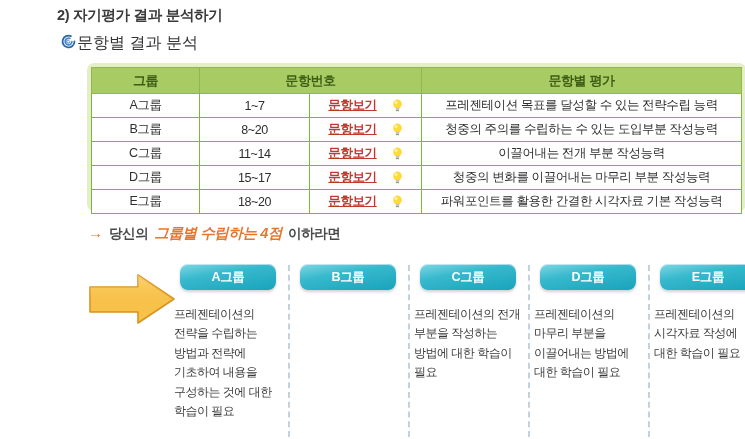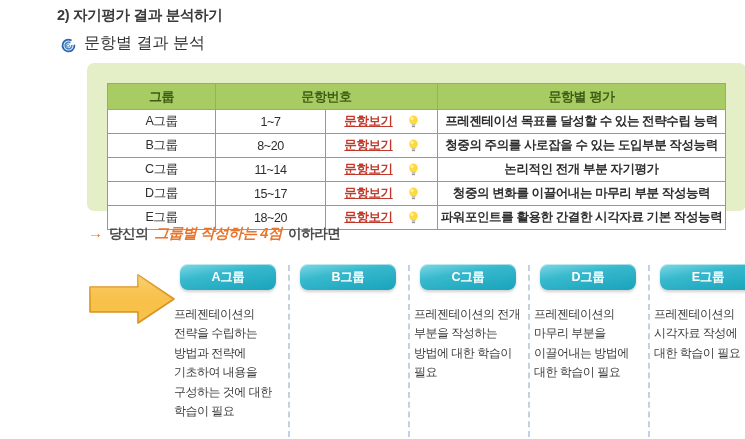--- a/index.html
+++ b/index.html
@@ -41,8 +41,7 @@
     left: 30px;
     top: 33px;
     display: flex;
-    align-items: flex-end;
-    gap: 7px;
+    align-items: flex-start;
   }
   .spiral-icon {
     width: 17px;

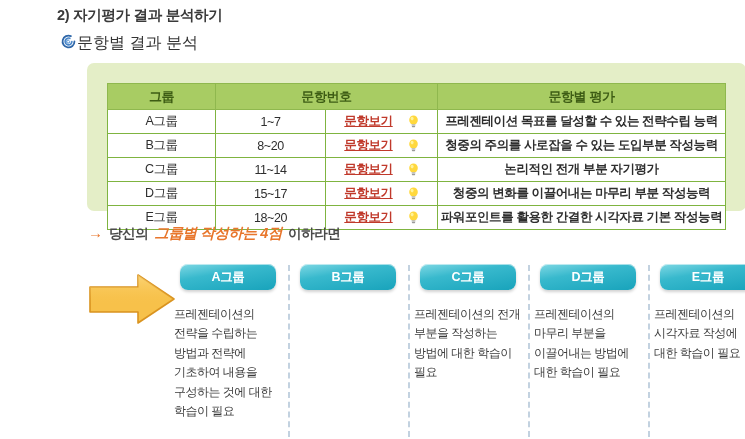--- a/index.html
+++ b/index.html
@@ -60,7 +60,7 @@
     background: #e4eec7;
     border-radius: 7px;
     box-sizing: border-box;
-    padding: 20px;
+    padding: 4px;
   }
   table.result-table {
     width: 100%;

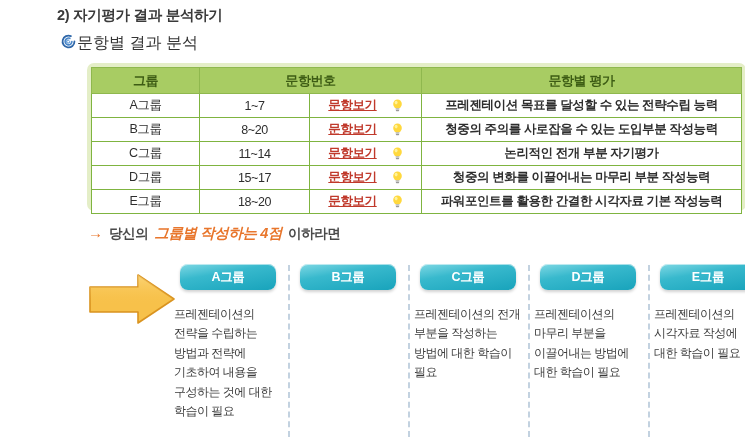--- a/index.html
+++ b/index.html
@@ -117,7 +117,6 @@
     text-align: center;
     padding: 0 8px;
     white-space: nowrap;
-    font-weight: bold;
   }
 
   

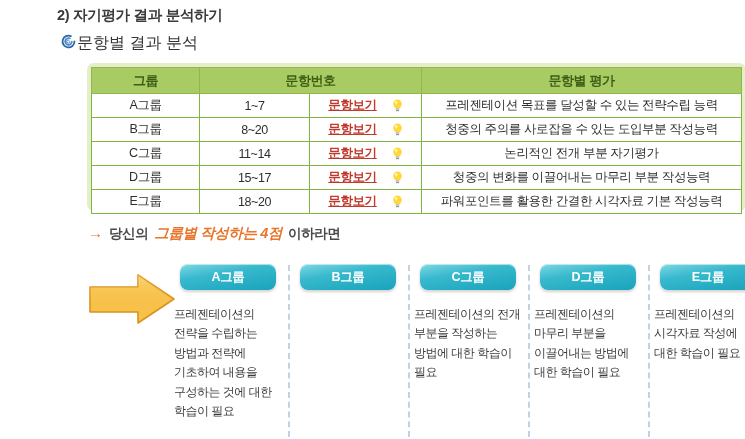--- a/index.html
+++ b/index.html
@@ -276,7 +276,7 @@
               </svg>
             </span>
           </td>
-          <td class="eval-cell">청중의 주의를 사로잡을 수 있는 도입부분 작성능력</td>
+          <td class="eval-cell">청중의 주의를 수립하는 수 있는 도입부분 작성능력</td>
         </tr>
         <tr>
           <td>C그룹</td>

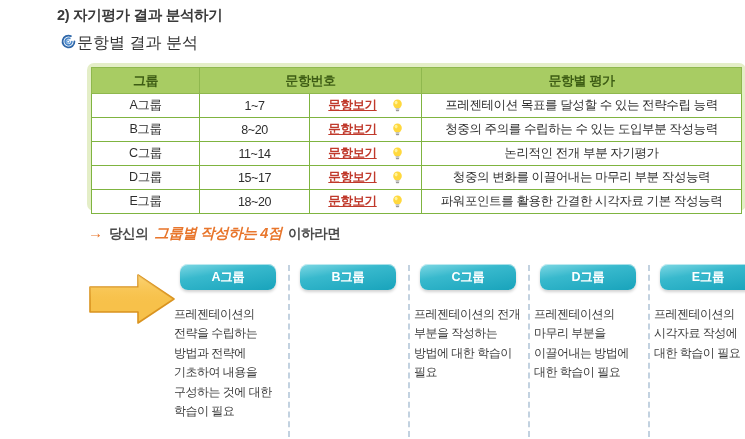--- a/index.html
+++ b/index.html
@@ -292,7 +292,7 @@
               </svg>
             </span>
           </td>
-          <td class="eval-cell">논리적인 전개 부분 자기평가</td>
+          <td class="eval-cell">이끌어내는 전개 부분 작성능력</td>
         </tr>
         <tr>
           <td>D그룹</td>

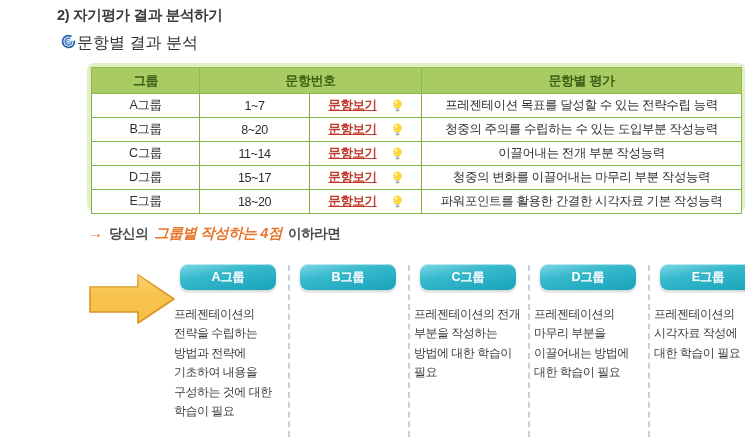--- a/index.html
+++ b/index.html
@@ -333,7 +333,7 @@
   <div class="sub-heading">
     <span class="arrow-glyph">→</span>
     <span class="plain">당신의</span>
-    <span class="accent">그룹별 작성하는 4점</span>
+    <span class="accent">그룹별 수립하는 4점</span>
     <span class="plain">이하라면</span>
   </div>
 

